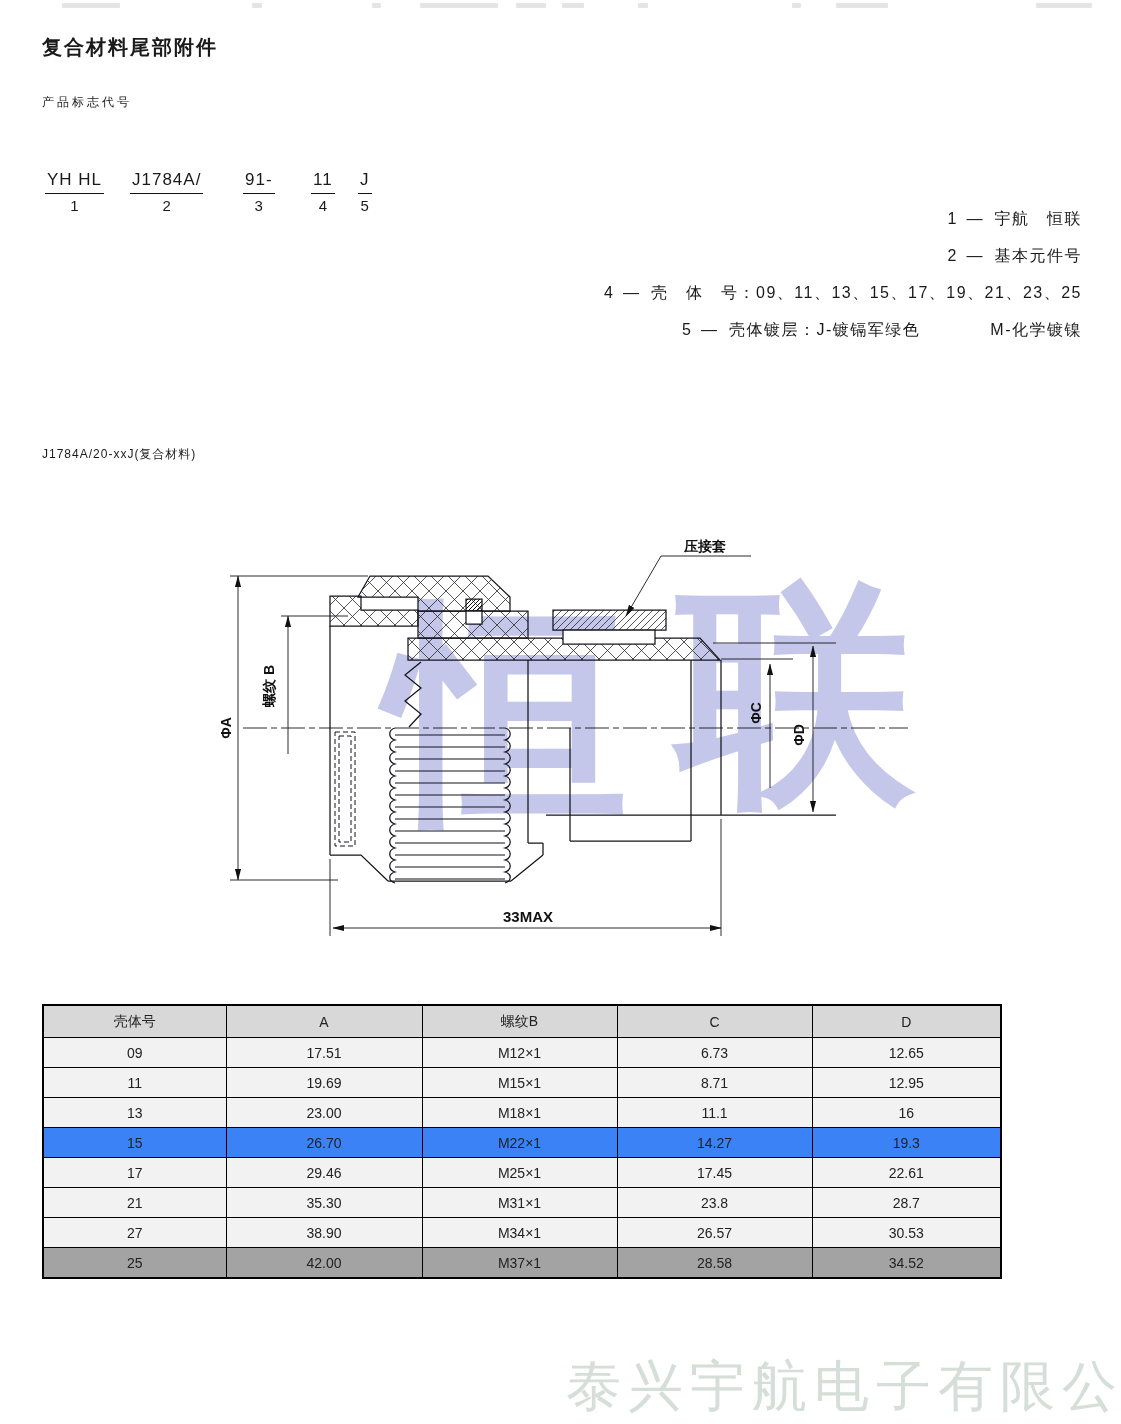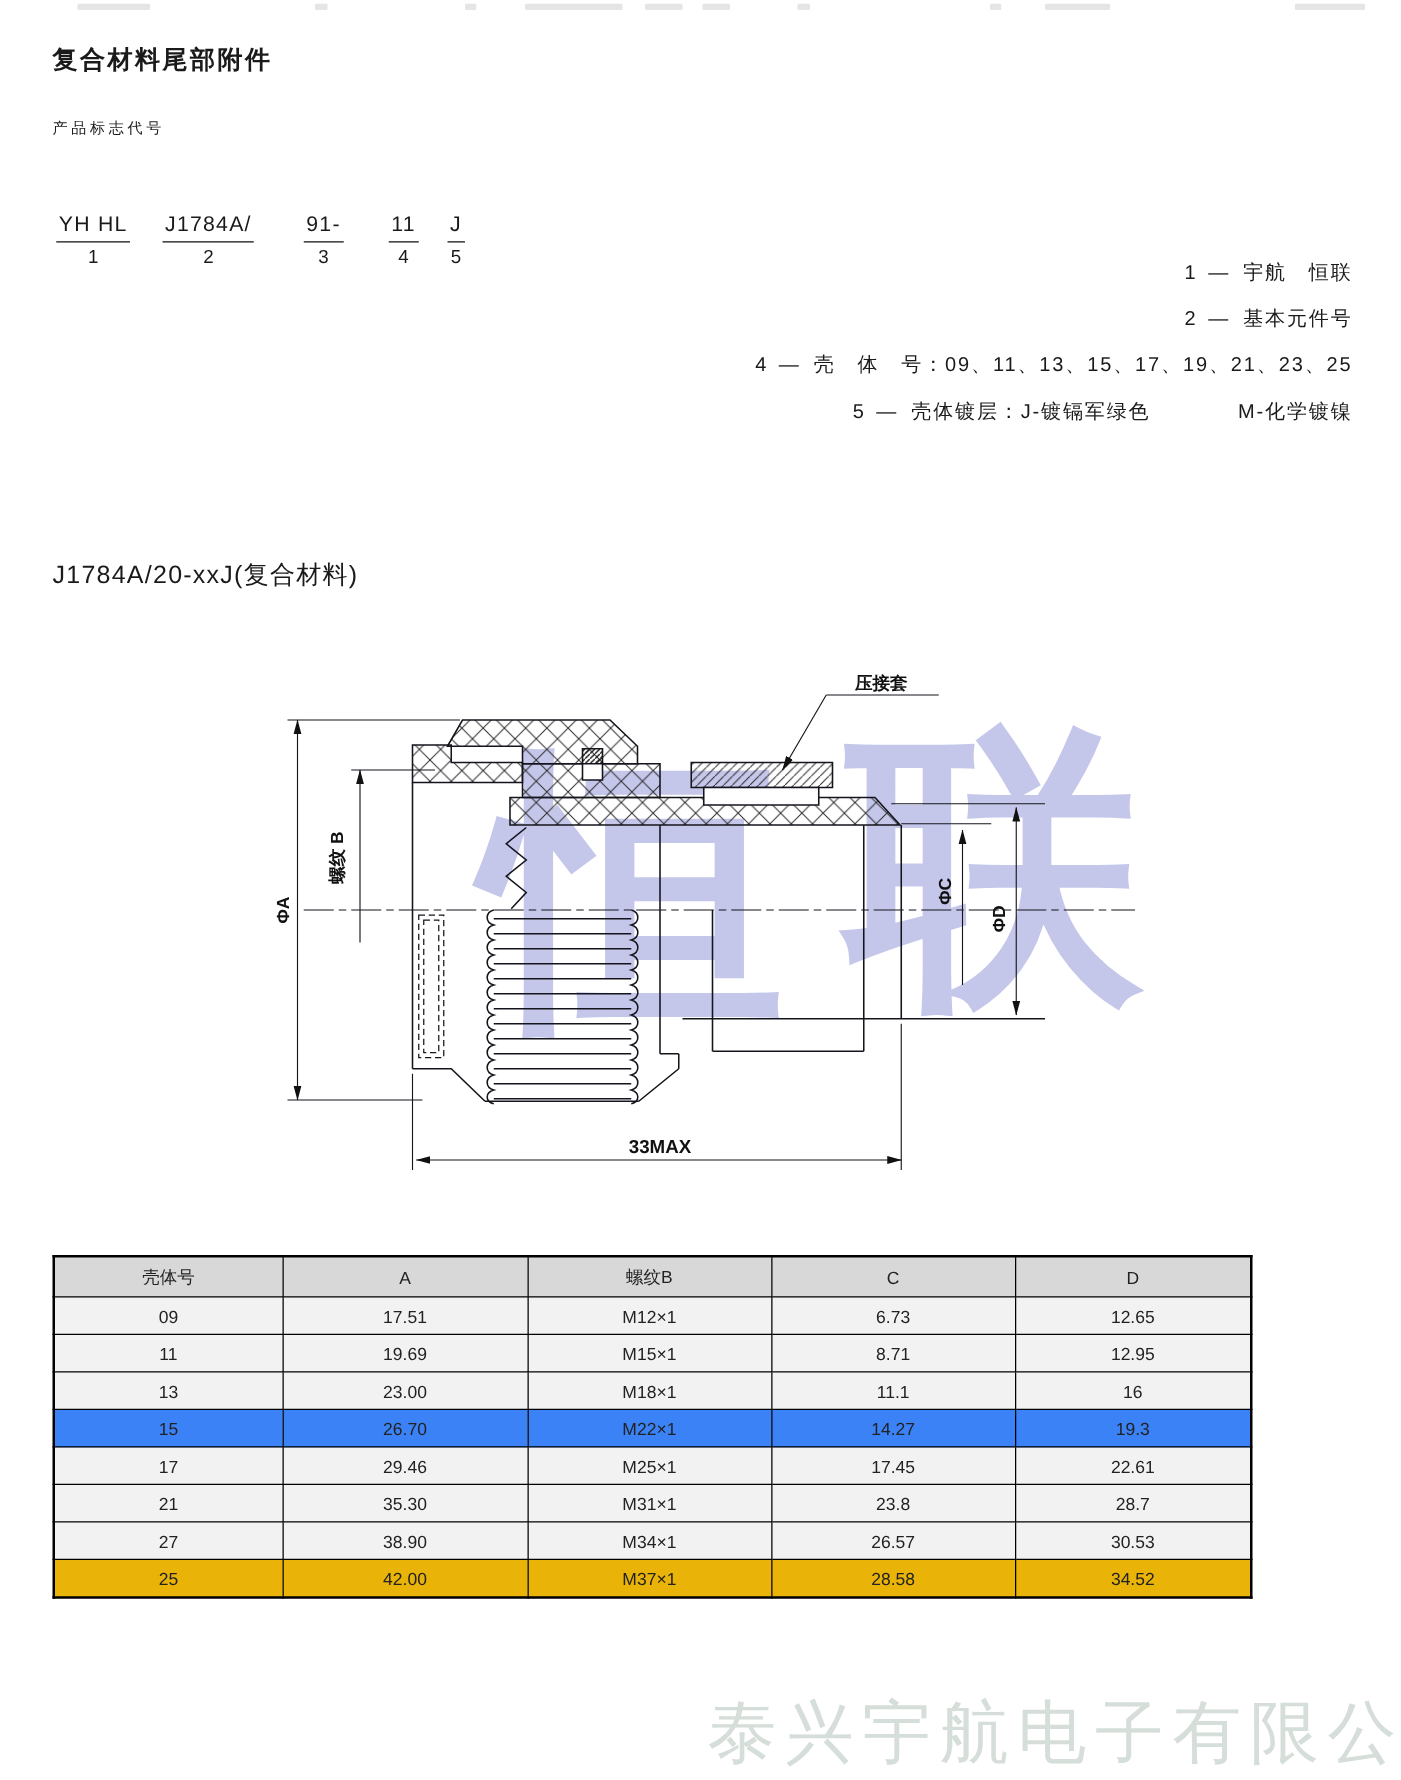--- a/index.html
+++ b/index.html
@@ -40,7 +40,7 @@
 
   .part-line{
     position:absolute;left:42px;top:446px;
-    font-size:20px;letter-spacing:1px;
+    font-size:12px;letter-spacing:1px;
   }
 
   .drawing{position:absolute;left:208px;top:523px;width:712px;height:452px;}

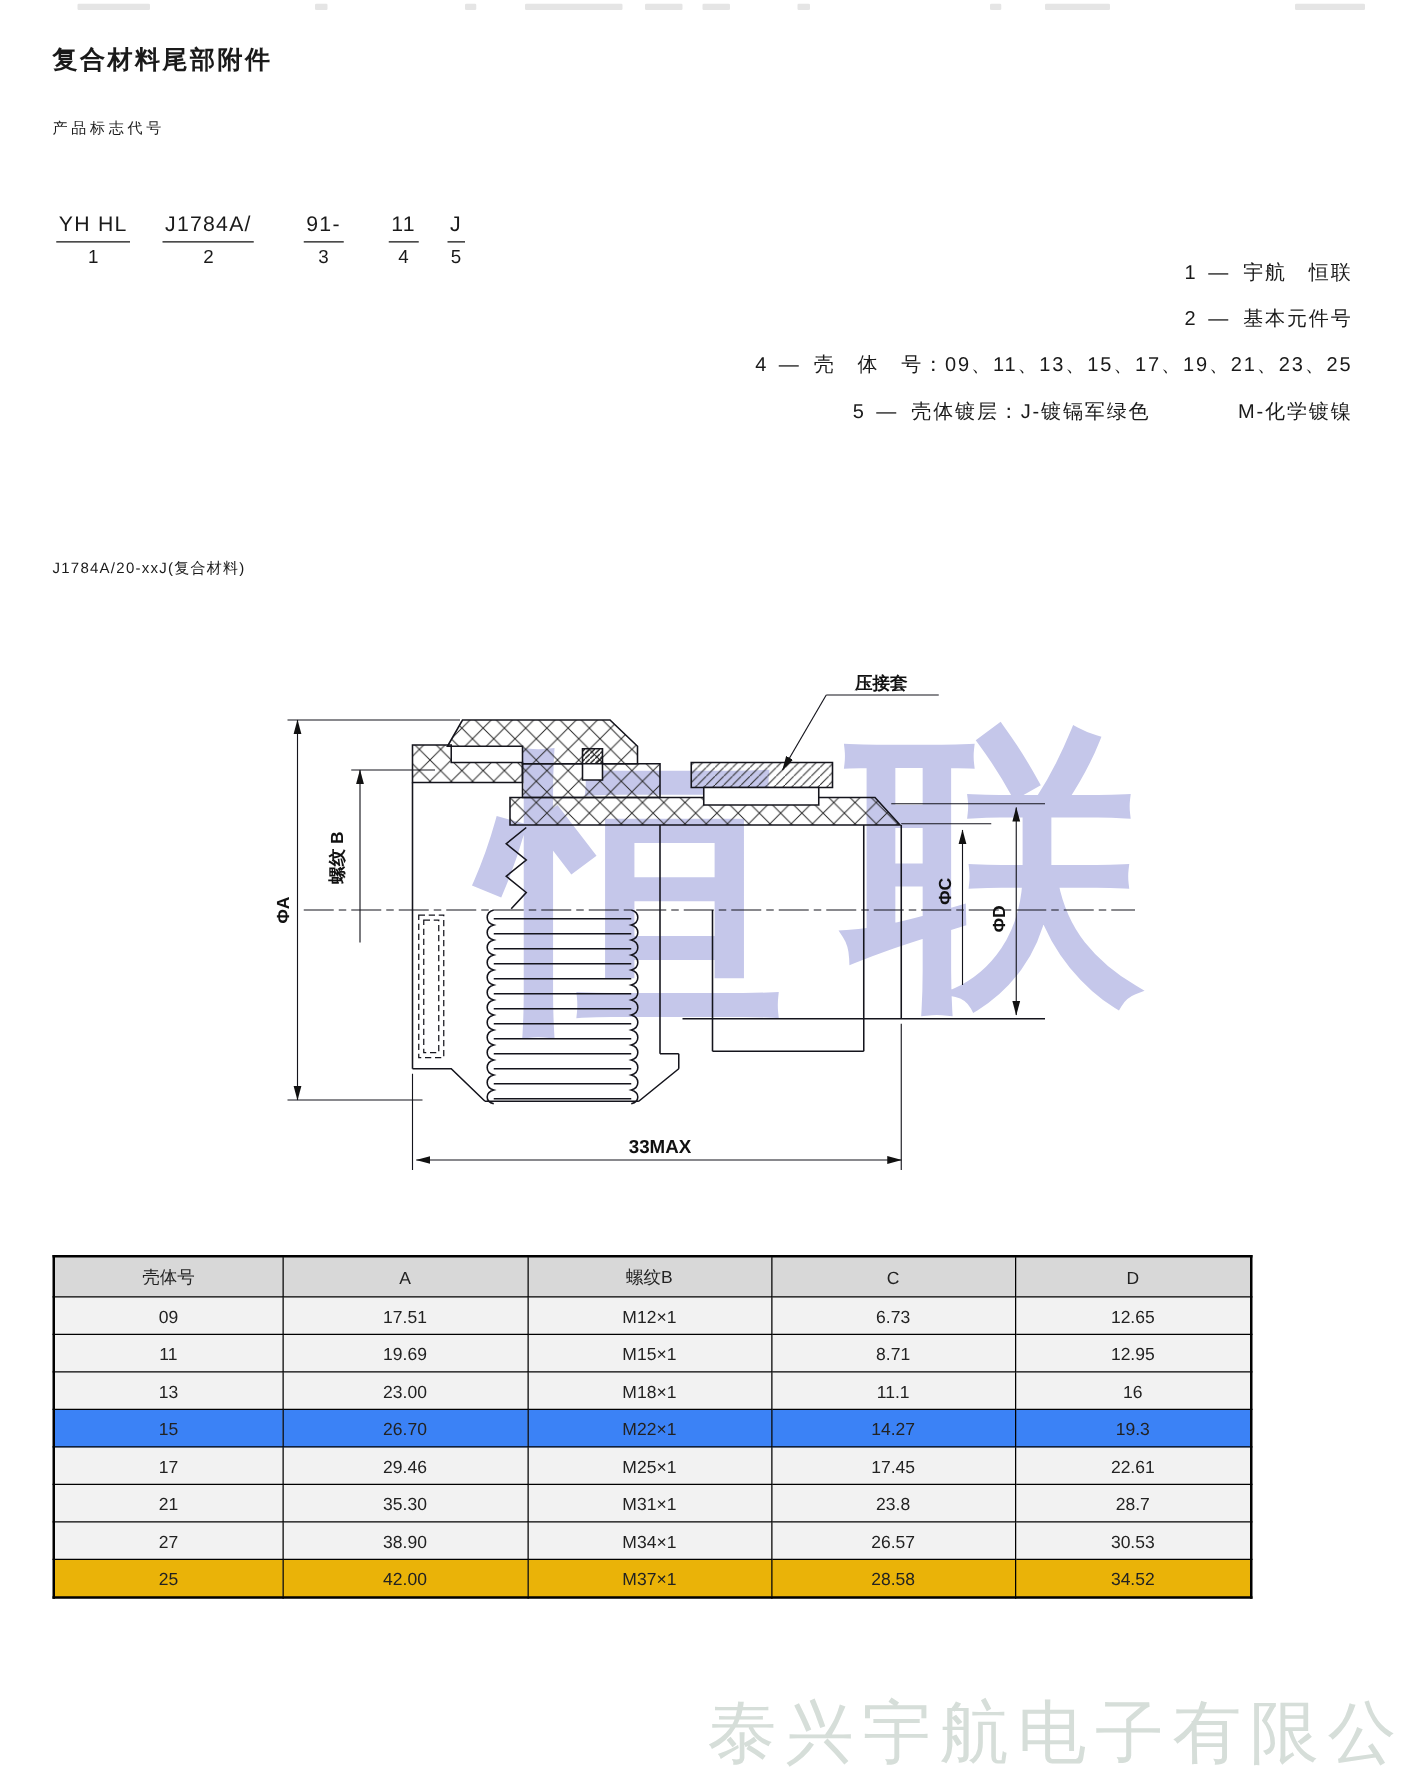--- a/index.html
+++ b/index.html
@@ -266,7 +266,7 @@
         <td>26.57</td>
         <td>30.53</td>
       </tr>
-      <tr style="background: #eab308; margin-top: 32px;">
+      <tr style="background: #a3a3a3; margin-top: 32px;">
         <td>25</td>
         <td>42.00</td>
         <td>M37×1</td>

